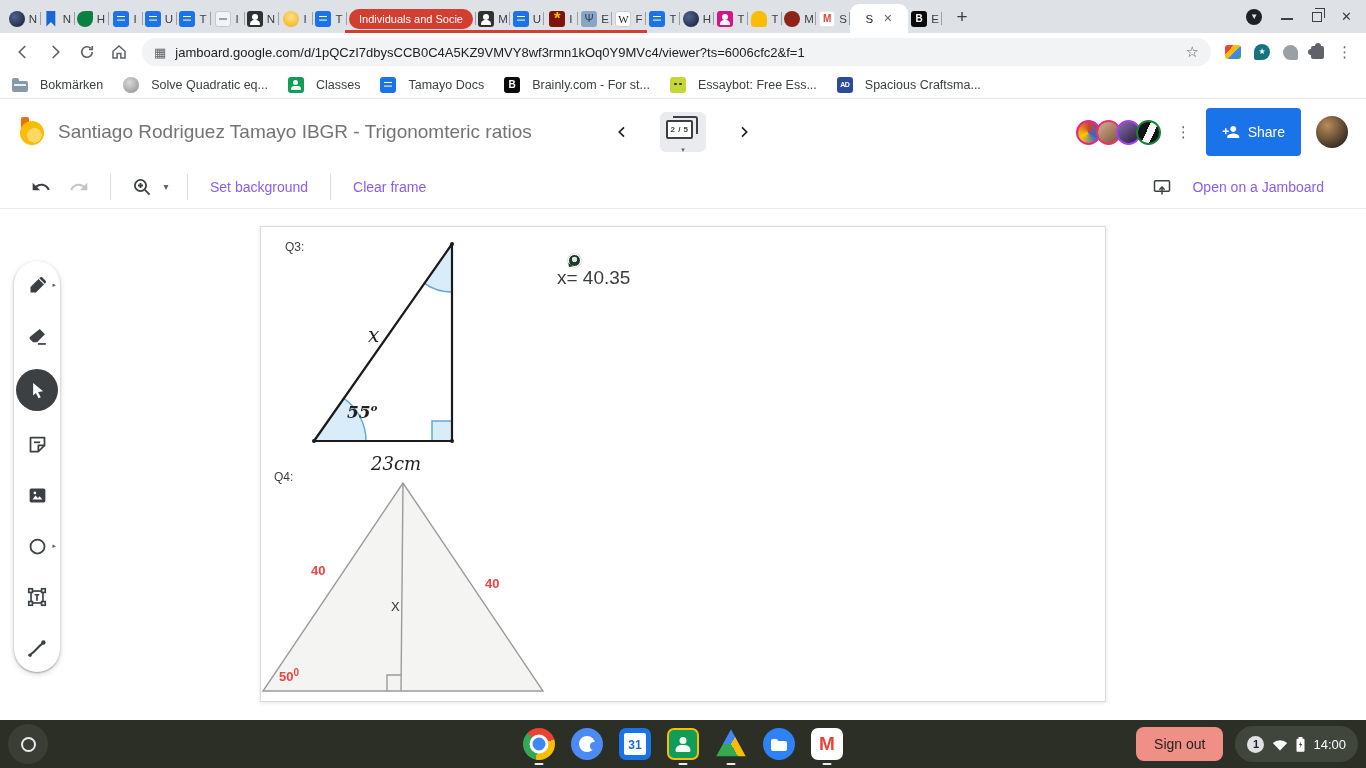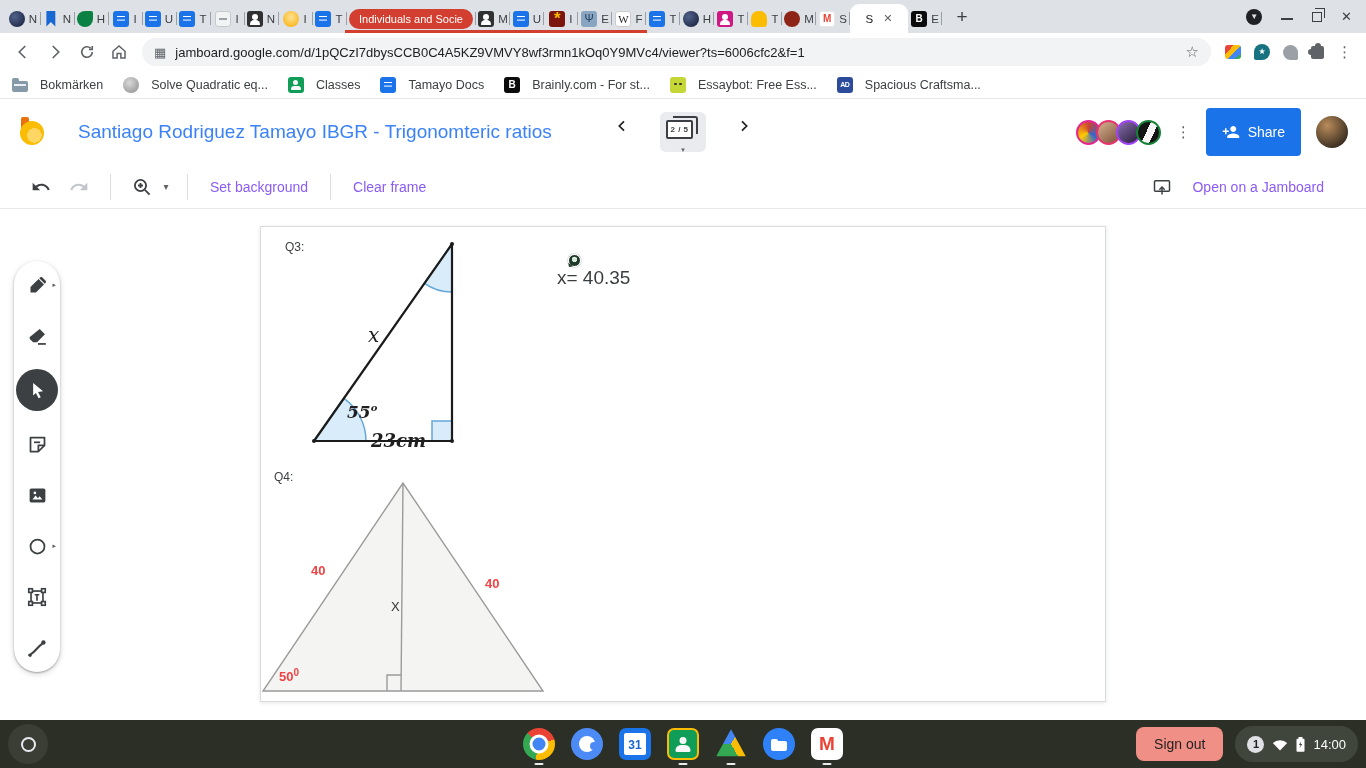--- a/index.html
+++ b/index.html
@@ -93,7 +93,7 @@
   .jam-logo{width:28px;height:30px;position:relative;flex:none}
   .jam-logo .bar{position:absolute;left:3px;top:0;width:8px;height:16px;background:#e8710a;border-radius:2px}
   .jam-logo .ball{position:absolute;left:2px;top:4px;width:24px;height:24px;border-radius:50%;background:radial-gradient(circle at 60% 60%,#fdd663 0 35%,#fbbc04 36%)}
-  .jam-title{margin-left:32px;font-size:19px;color:#3b82f6;white-space:nowrap}
+  .jam-title{margin-left:12px;font-size:19px;color:#737373;white-space:nowrap}
   .frame-nav{position:absolute;left:50%;transform:translateX(-50%);display:flex;align-items:flex-start;gap:24px}
   .chev{display:flex;align-items:center;justify-content:center;width:28px;height:28px}
   .frame-widget{width:46px;height:40px;background:#e9ebee;border-radius:6px;position:relative}

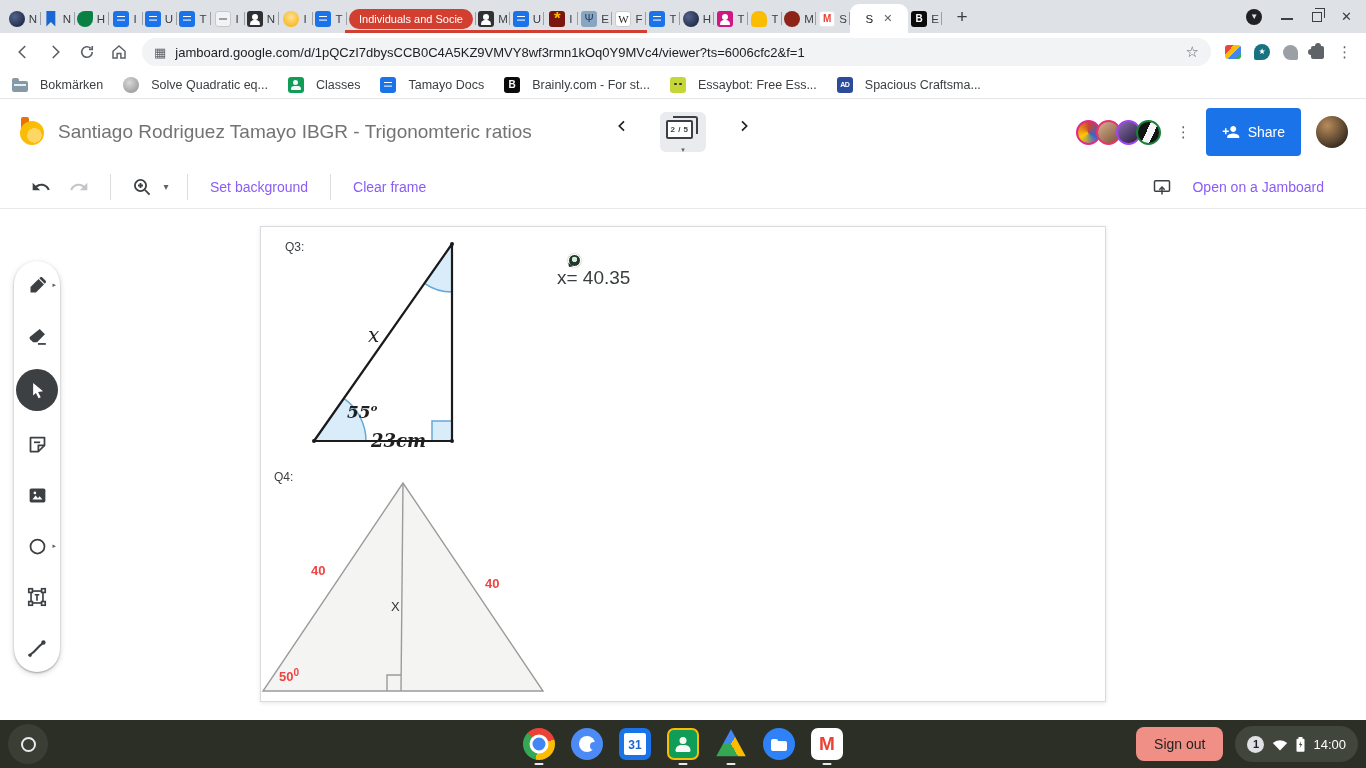--- a/index.html
+++ b/index.html
@@ -94,7 +94,7 @@
   .jam-logo .bar{position:absolute;left:3px;top:0;width:8px;height:16px;background:#e8710a;border-radius:2px}
   .jam-logo .ball{position:absolute;left:2px;top:4px;width:24px;height:24px;border-radius:50%;background:radial-gradient(circle at 60% 60%,#fdd663 0 35%,#fbbc04 36%)}
   .jam-title{margin-left:12px;font-size:19px;color:#737373;white-space:nowrap}
-  .frame-nav{position:absolute;left:50%;transform:translateX(-50%);display:flex;align-items:flex-start;gap:24px}
+  .frame-nav{position:absolute;left:50%;transform:translateX(-50%);display:flex;align-items:center;gap:24px}
   .chev{display:flex;align-items:center;justify-content:center;width:28px;height:28px}
   .frame-widget{width:46px;height:40px;background:#e9ebee;border-radius:6px;position:relative}
   .frame-back{position:absolute;left:13px;top:4px;width:25px;height:18px;border:2px solid #3b3f44;border-left:none;border-bottom:none;border-radius:0 3px 0 0}

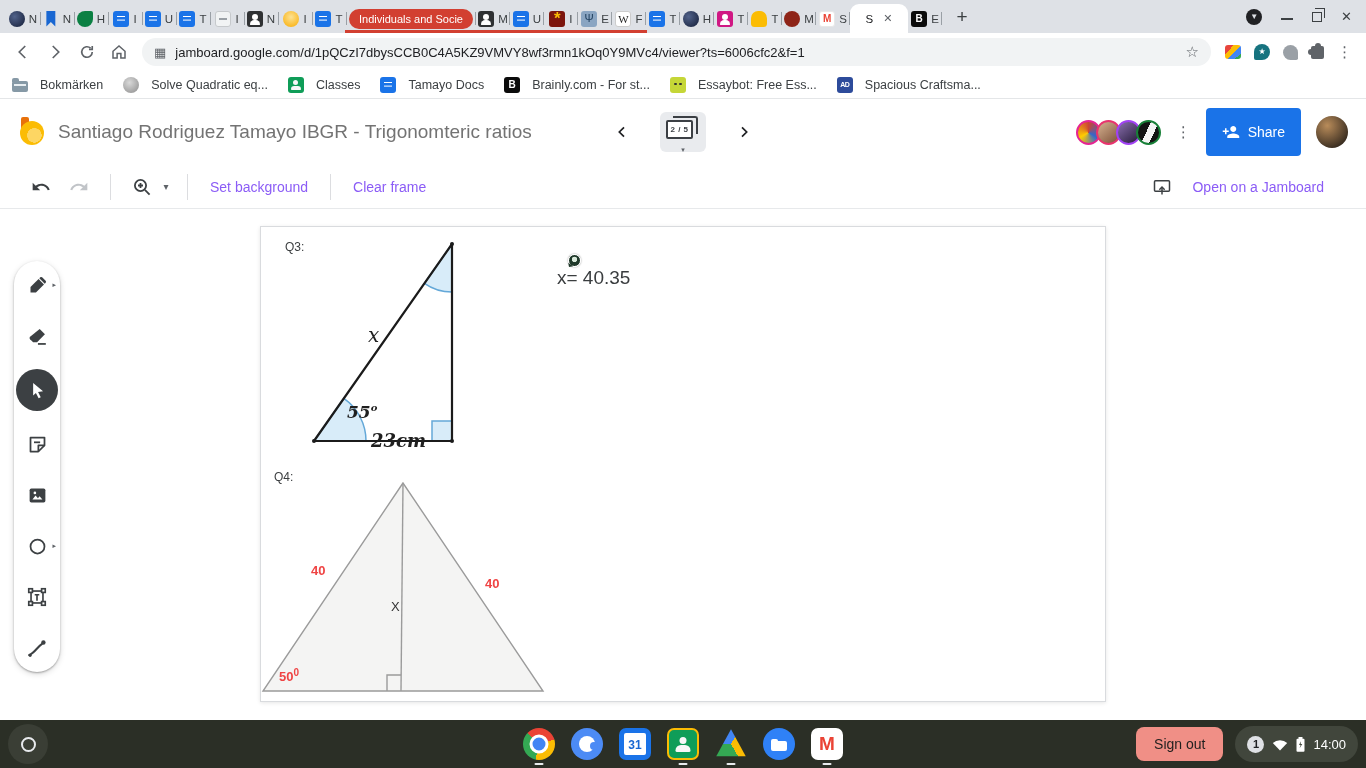--- a/index.html
+++ b/index.html
@@ -131,7 +131,7 @@
   .lbl-x{left:107px;top:96px;font-size:20px}
   .lbl-55{left:86px;top:175px;font-size:17px;font-weight:700}
   .lbl-55 sup,.lbl-50 sup{font-size:10px}
-  .lbl-23{left:110px;top:203px;font-size:18px;font-weight:700}
+  .lbl-23{left:110px;top:226px;font-size:18px;font-weight:400}
   .answer{left:296px;top:40px;font-size:19px;color:#3a3d3f}
   .presence{position:absolute;left:307px;top:27px;width:13px;height:13px;border-radius:50%;border:1px solid #fff;background:radial-gradient(circle at 50% 40%,#d8e8da 0 2.5px,#20392a 3px);box-shadow:0 0 2px rgba(0,0,0,.45)}
   .presence::before{content:"";position:absolute;left:-3px;bottom:-4px;border:3.5px solid transparent;border-top-color:#20392a;transform:rotate(35deg)}

